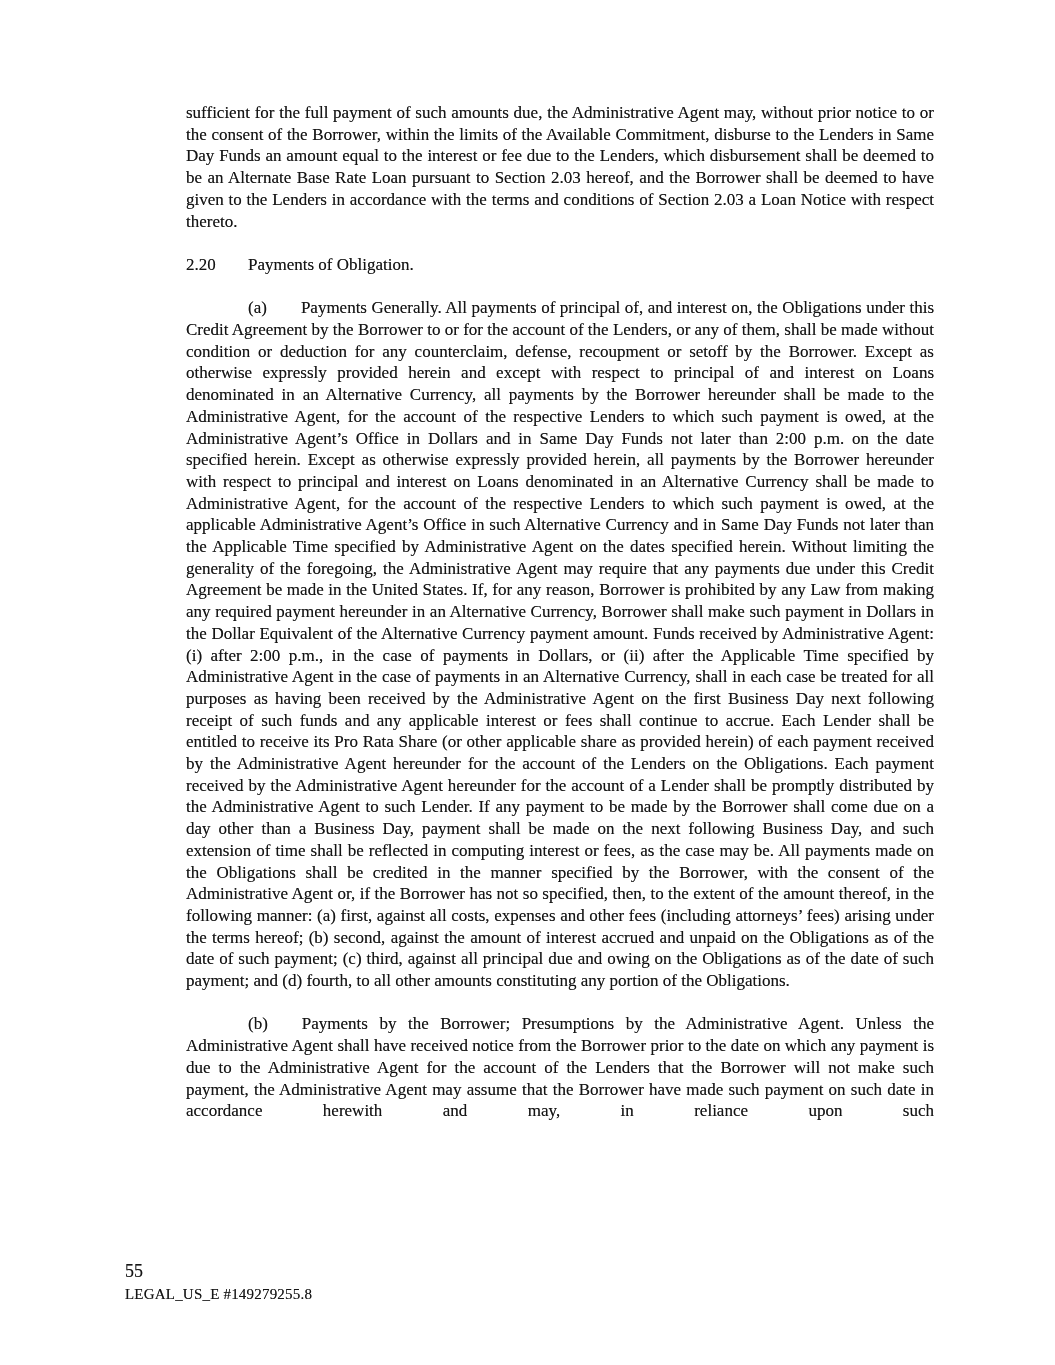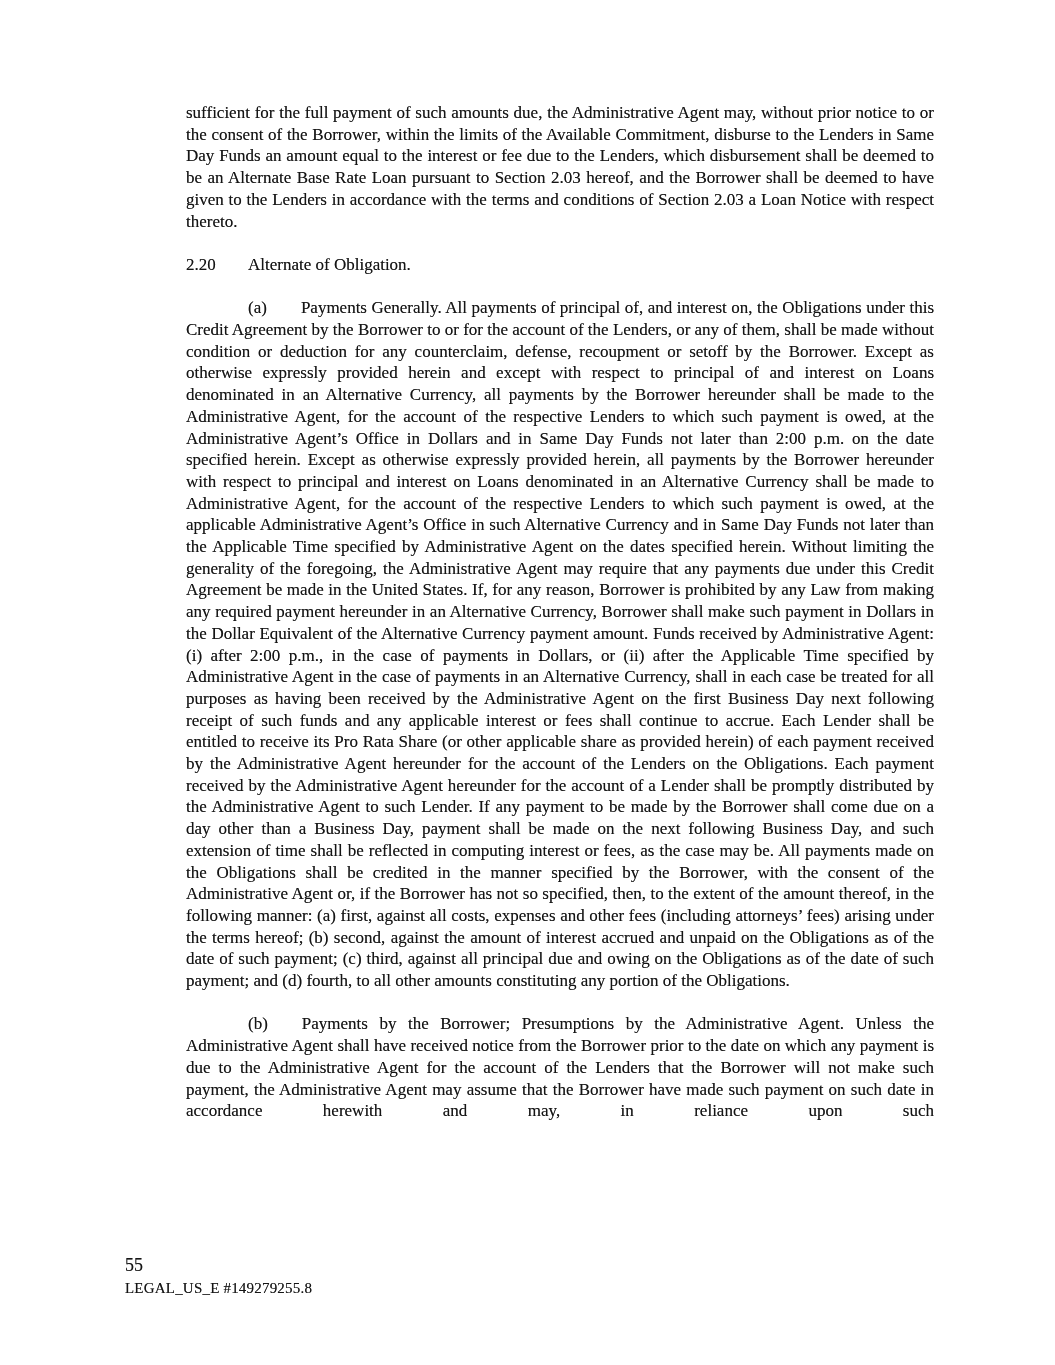--- a/index.html
+++ b/index.html
@@ -74,7 +74,7 @@
     <p class="para">sufficient for the full payment of such amounts due, the Administrative Agent may, without prior notice to or the consent of the Borrower, within the limits of the Available Commitment, disburse to the Lenders in Same Day Funds an amount equal to the interest or fee due to the Lenders, which disbursement shall be deemed to be an Alternate Base Rate Loan pursuant to Section 2.03 hereof, and the Borrower shall be deemed to have given to the Lenders in accordance with the terms and conditions of Section 2.03 a Loan Notice with respect thereto.</p>
 
     <div class="heading">
-      <span class="sec-num">2.20</span><span class="sec-title">Alternate of Obligation.</span>
+      <span class="sec-num">2.20</span><span class="sec-title">Payments of Obligation.</span>
     </div>
 
     <p class="para sub">

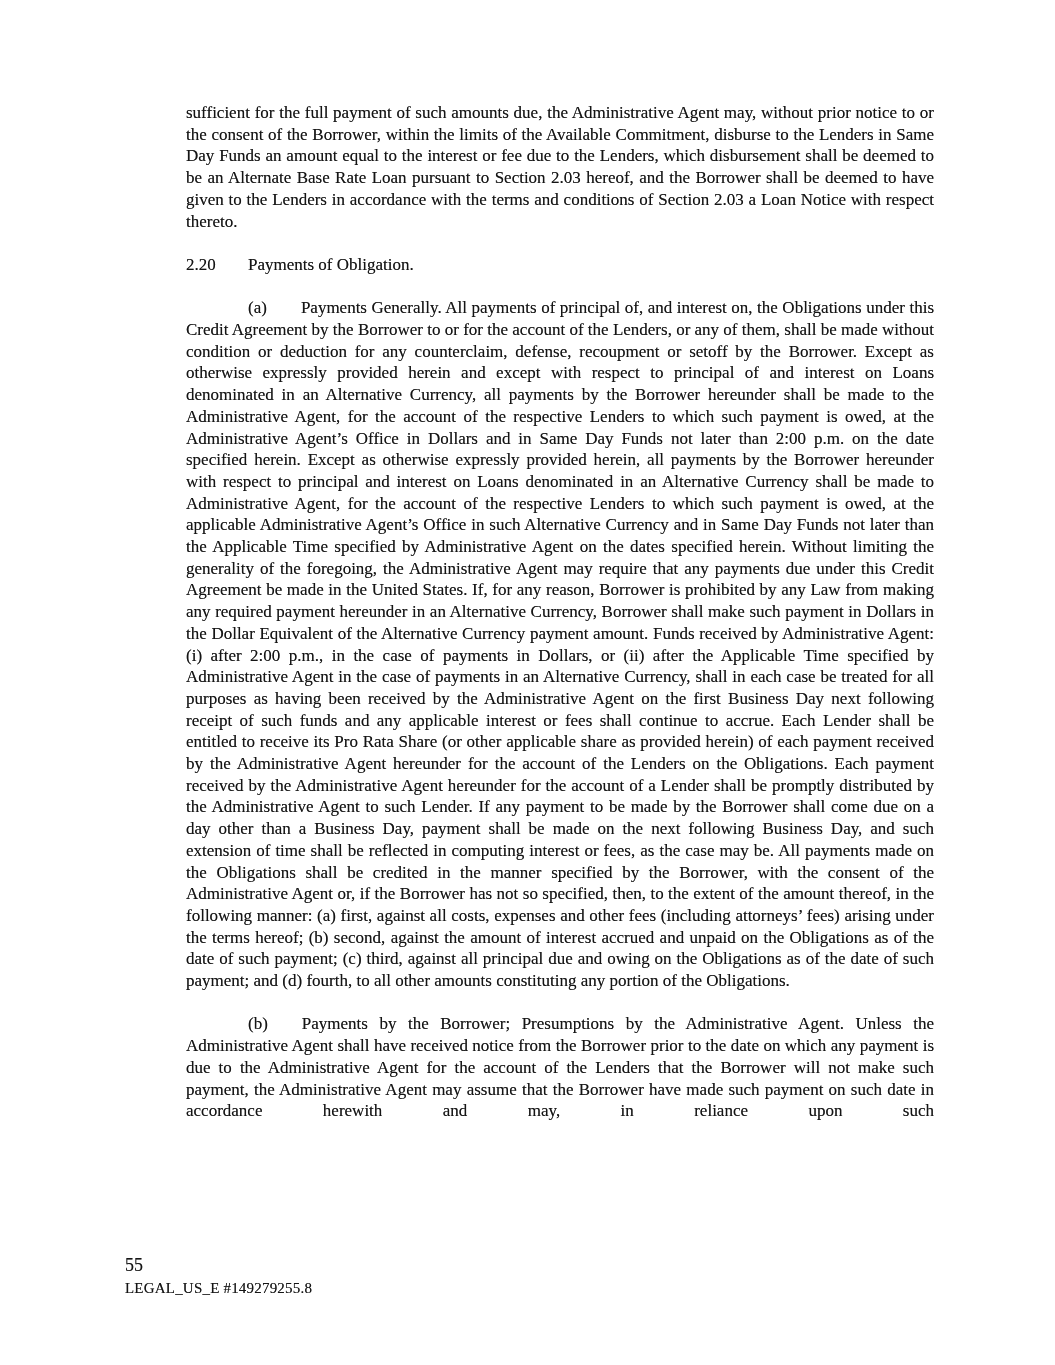--- a/index.html
+++ b/index.html
@@ -56,6 +56,7 @@
   .page-num {
     font-size: 18px;
     line-height: 23px;
+    margin-top: 6px;
   }
   .doc-id {
     font-size: 15px;

